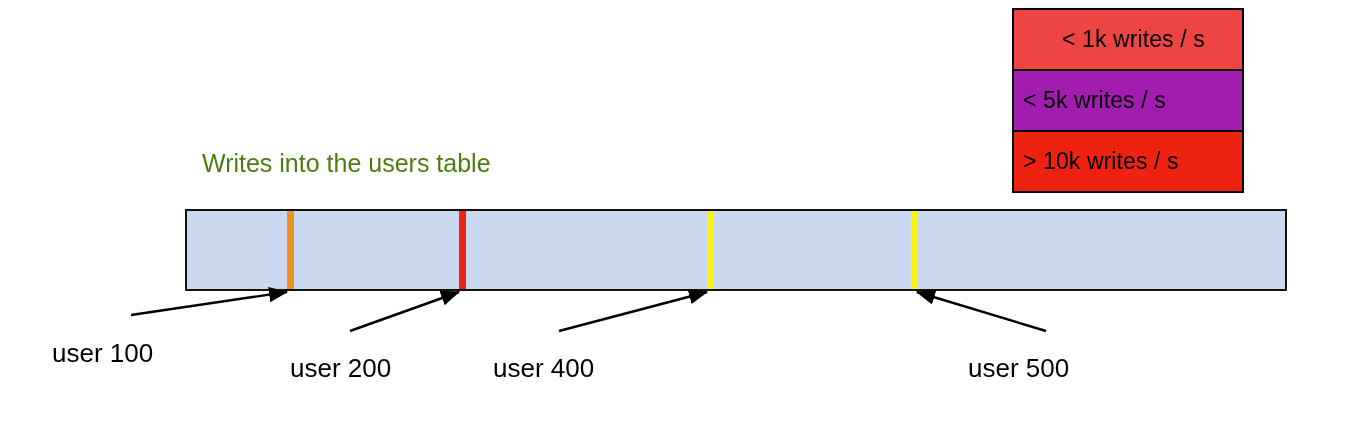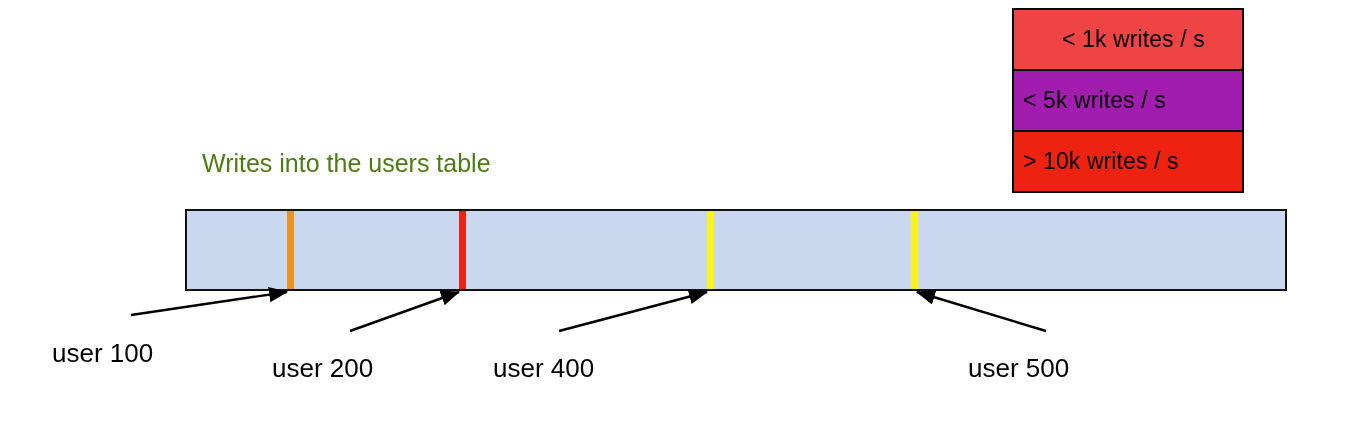--- a/index.html
+++ b/index.html
@@ -138,7 +138,7 @@
   </svg>
 
   <div class="user-label" style="left:52px;  top:340px;">user 100</div>
-  <div class="user-label" style="left:272px; top:355px;">user 200</div>
+  <div class="user-label" style="left:290px; top:355px;">user 200</div>
   <div class="user-label" style="left:493px; top:355px;">user 400</div>
   <div class="user-label" style="left:968px; top:355px;">user 500</div>
 

